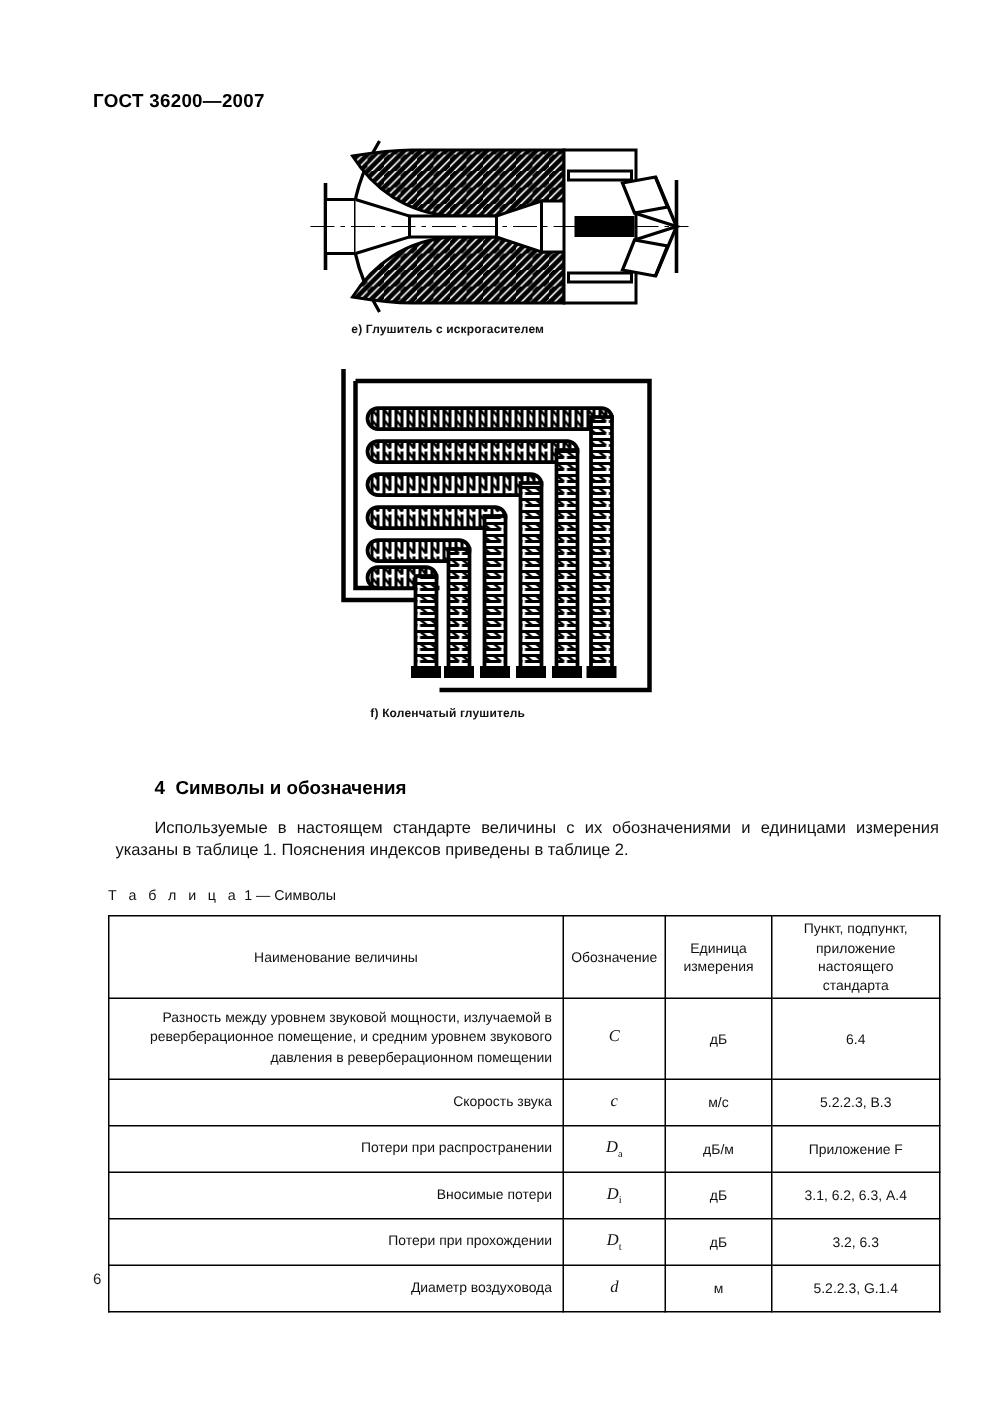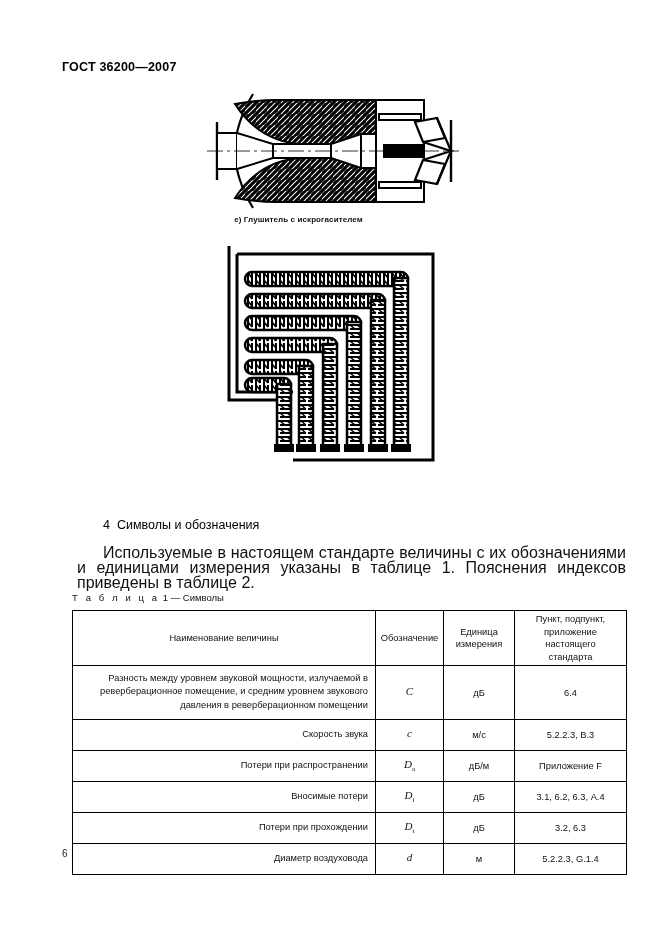--- a/index.html
+++ b/index.html
@@ -287,6 +287,7 @@
       </g>
     </svg>
   </div>
+  <div class="fig-caption">f) Коленчатый глушитель</div>
 
 </div>
 

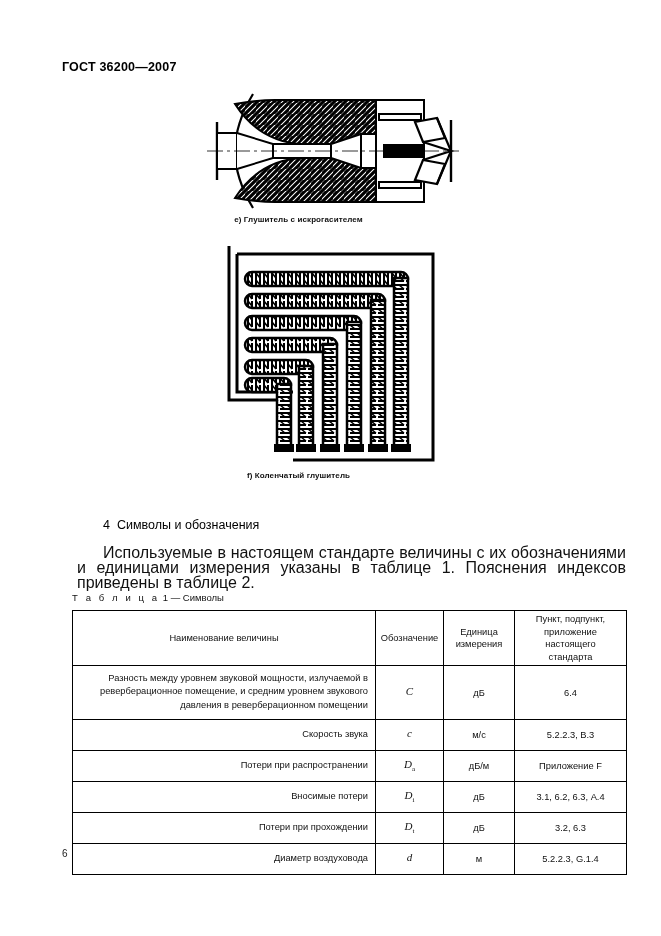--- a/index.html
+++ b/index.html
@@ -67,7 +67,7 @@
     top: 518px;
     left: 103px;
     font-size: 12.5px;
-    font-weight: normal;
+    font-weight: bold;
   }
   .section-head .num {
     margin-right: 7px;

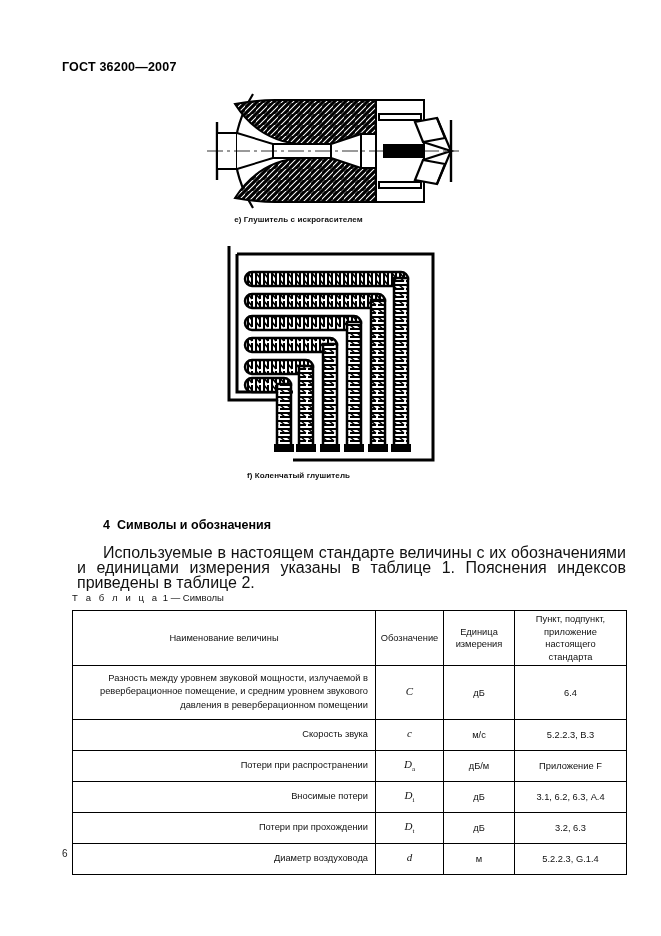--- a/index.html
+++ b/index.html
@@ -79,7 +79,7 @@
     top: 545px;
     left: 77px;
     width: 549px;
-    font-size: 16px;
+    font-size: 11px;
     line-height: 15px;
     text-align: justify;
     text-indent: 26px;

